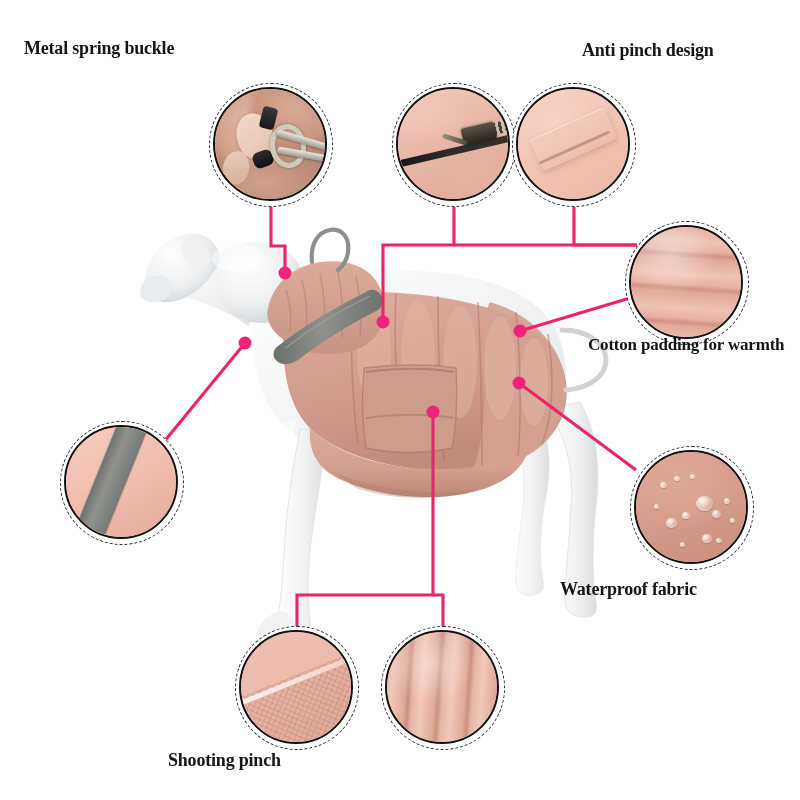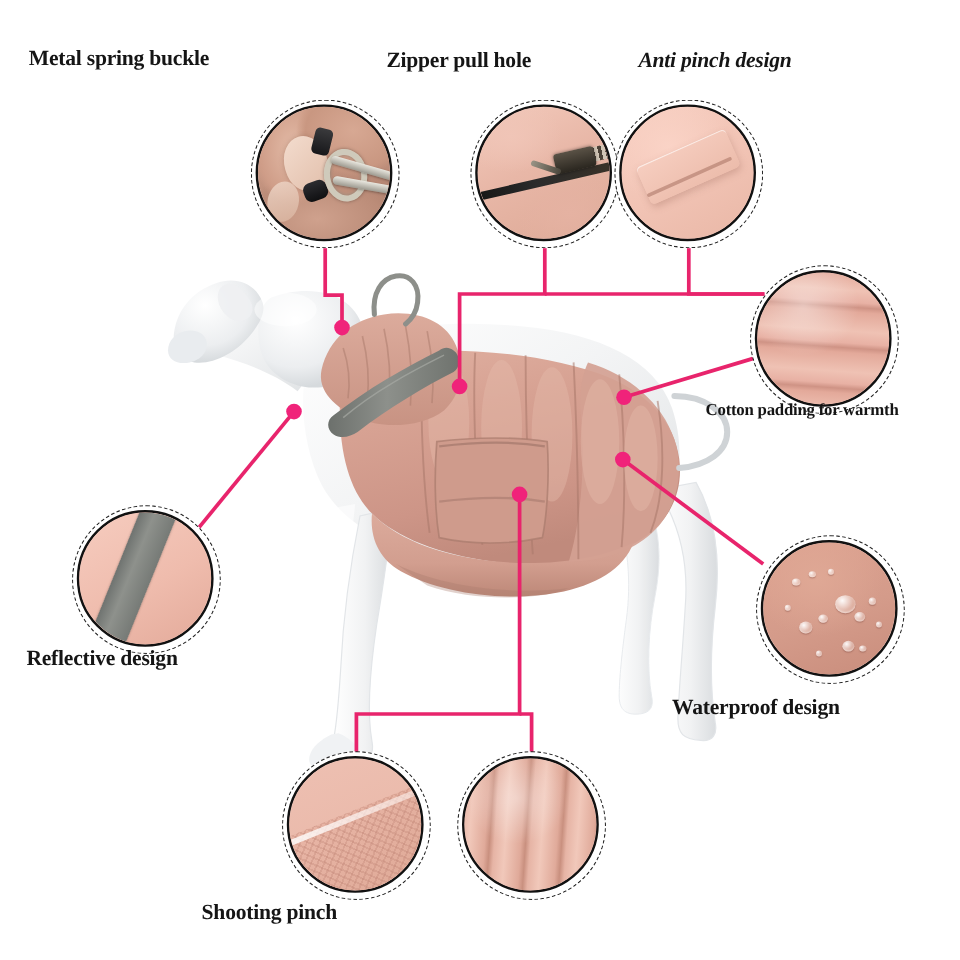--- a/index.html
+++ b/index.html
@@ -458,7 +458,6 @@
   </div>
 
   <div class="label big" style="left:24px;  top:39px;">Metal spring buckle</div>
-  <div class="label big" style="left:322px; top:41px;">Zipper pull hole</div>
   <div class="label big" style="left:532px; top:41px;font-style:italic;">Anti pinch design</div>
   <div class="label small" style="left:588px; top:336px;">Cotton padding for warmth</div>
   <div class="label big" style="left:22px;  top:539px;">Reflective design</div>

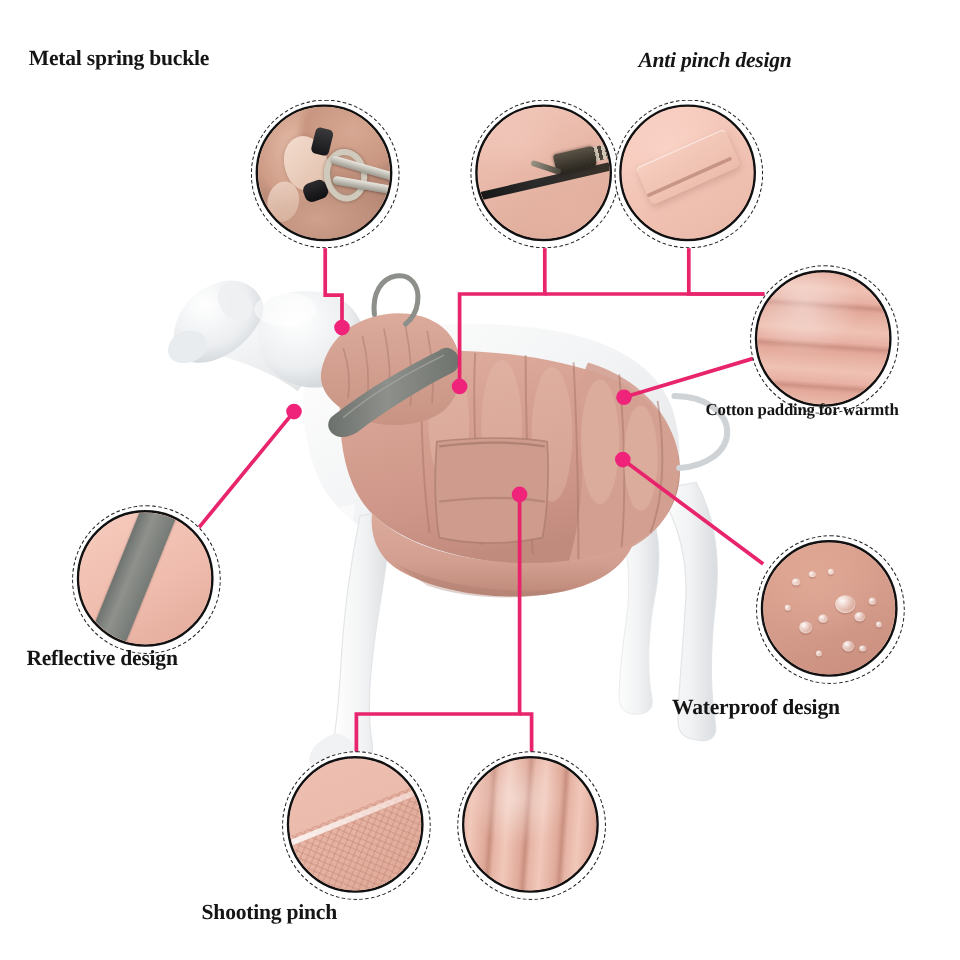--- a/index.html
+++ b/index.html
@@ -458,7 +458,7 @@
   </div>
 
   <div class="label big" style="left:24px;  top:39px;">Metal spring buckle</div>
-  <div class="label big" style="left:532px; top:41px;font-style:italic;">Anti pinch design</div>
+  <div class="label big" style="left:582px; top:41px;">Anti pinch design</div>
   <div class="label small" style="left:588px; top:336px;">Cotton padding for warmth</div>
   <div class="label big" style="left:22px;  top:539px;">Reflective design</div>
   <div class="label big" style="left:560px; top:580px;">Waterproof design</div>

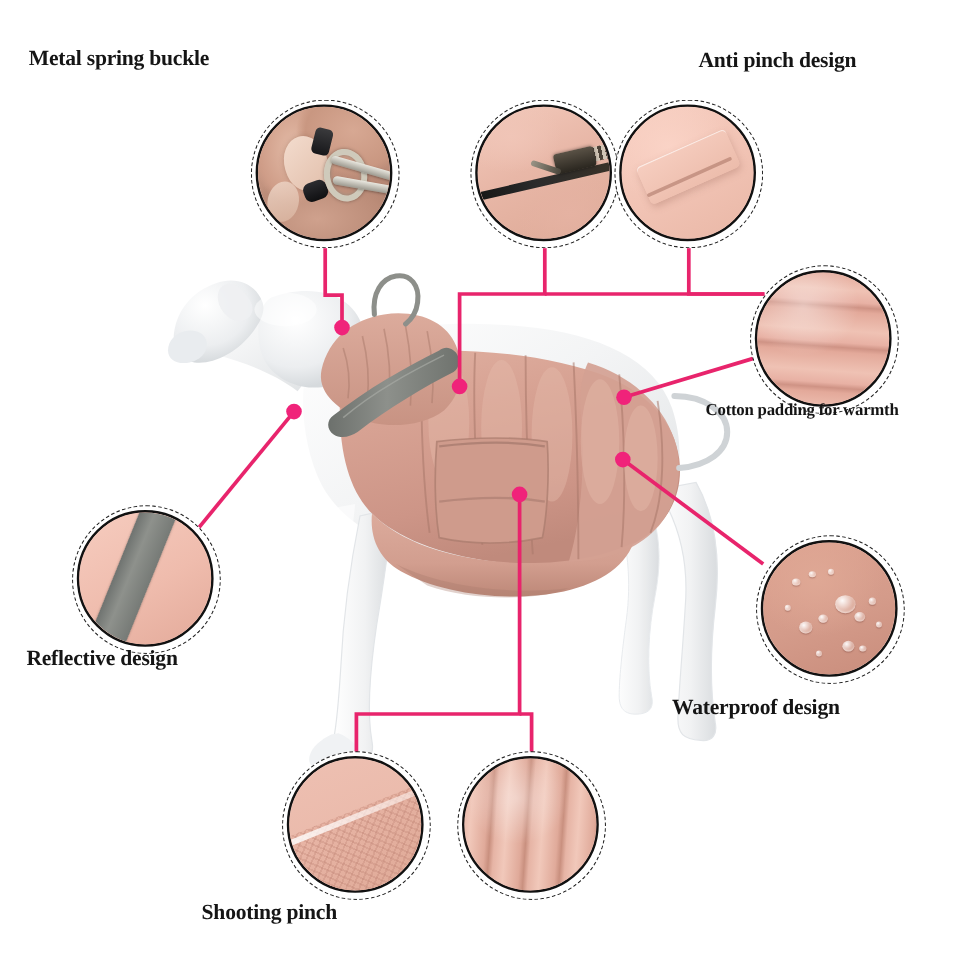--- a/index.html
+++ b/index.html
@@ -30,7 +30,7 @@
     line-height: 1;
   }
   .label.big   { font-size: 18px; }
-  .label.small { font-size: 14px; text-align: center; }
+  .label.small { font-size: 17px; text-align: center; }
 
   
   .connectors {

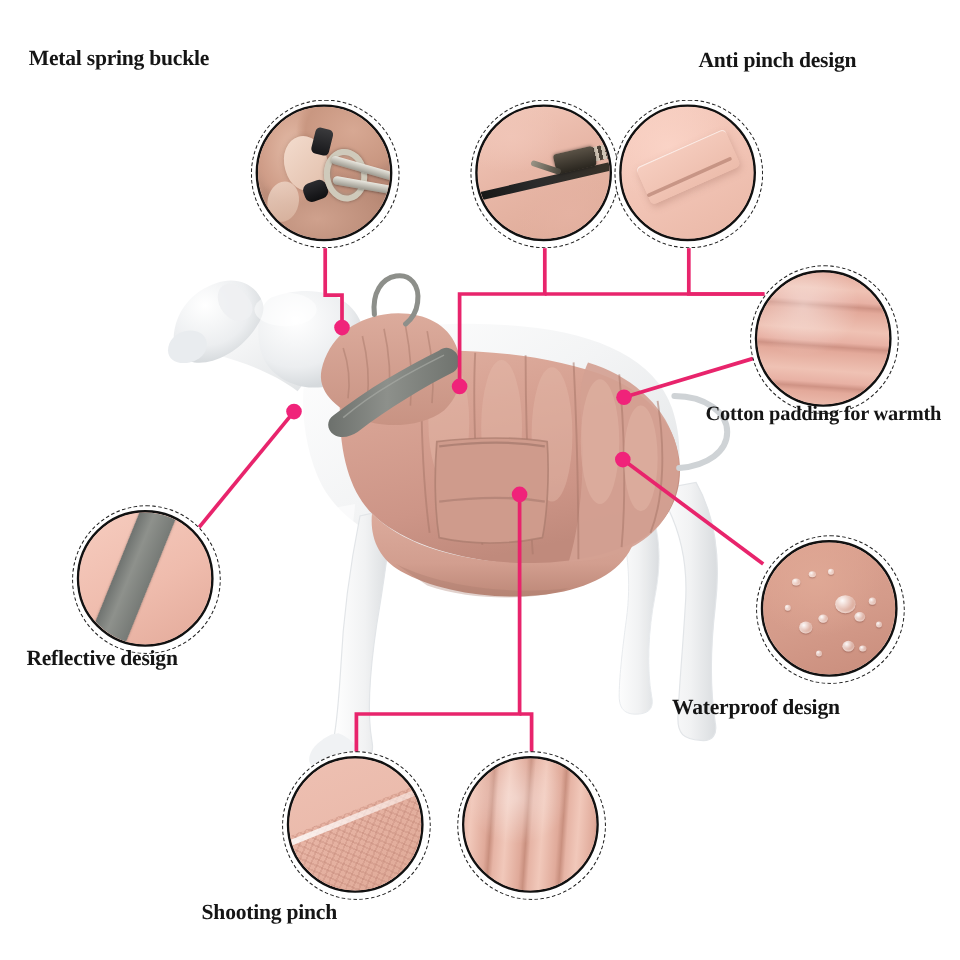--- a/index.html
+++ b/index.html
@@ -460,7 +460,6 @@
   <div class="label big" style="left:24px;  top:39px;">Metal spring buckle</div>
   <div class="label big" style="left:582px; top:41px;">Anti pinch design</div>
   <div class="label small" style="left:588px; top:336px;">Cotton padding for warmth</div>
-  <div class="label big" style="left:22px;  top:539px;">Reflective design</div>
   <div class="label big" style="left:560px; top:580px;">Waterproof design</div>
   <div class="label big" style="left:168px; top:751px;">Shooting pinch</div>
 

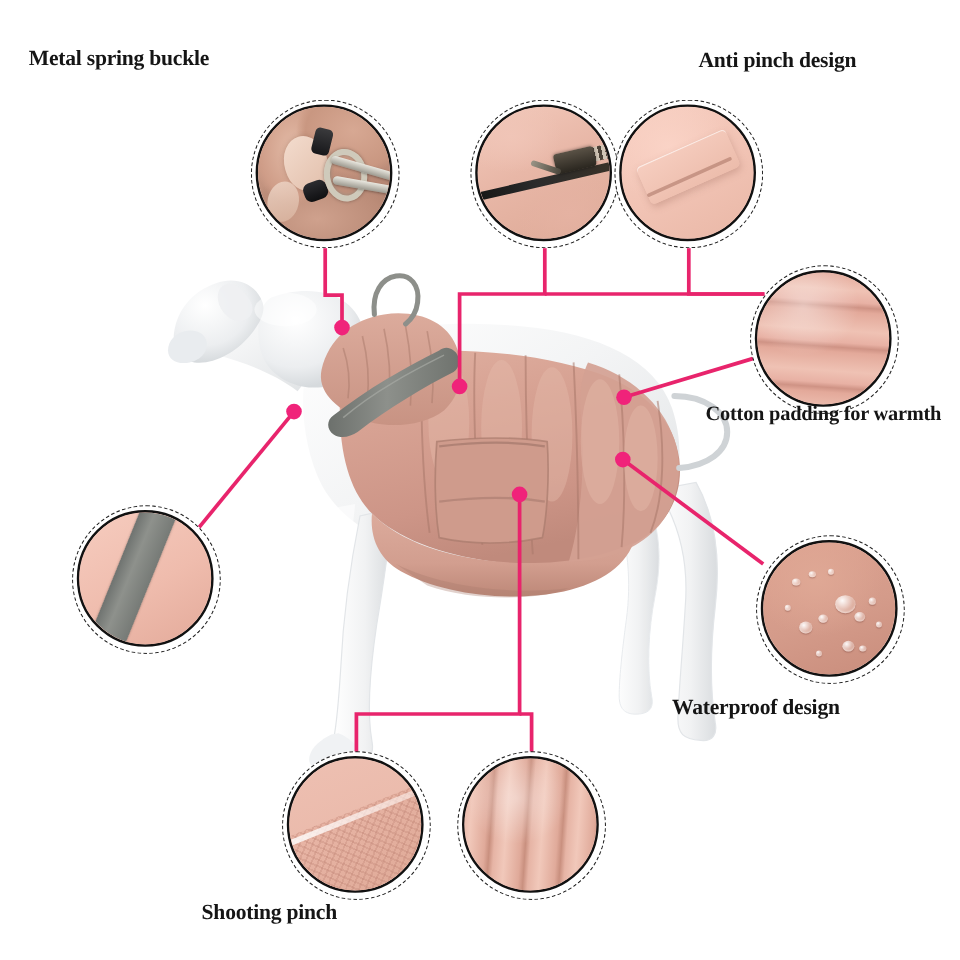--- a/index.html
+++ b/index.html
@@ -460,7 +460,7 @@
   <div class="label big" style="left:24px;  top:39px;">Metal spring buckle</div>
   <div class="label big" style="left:582px; top:41px;">Anti pinch design</div>
   <div class="label small" style="left:588px; top:336px;">Cotton padding for warmth</div>
-  <div class="label big" style="left:560px; top:580px;">Waterproof design</div>
+  <div class="label big" style="left:560px; top:580px;">Waterproof fabric</div>
   <div class="label big" style="left:168px; top:751px;">Shooting pinch</div>
 
 </div>

